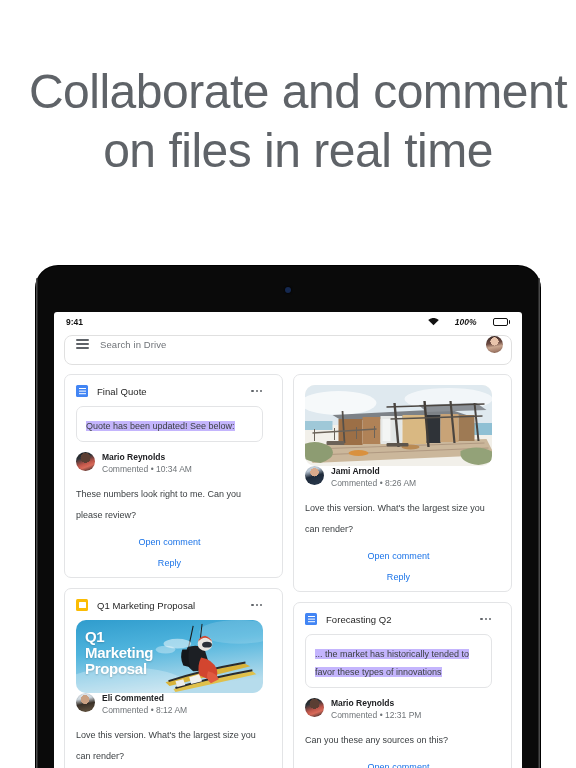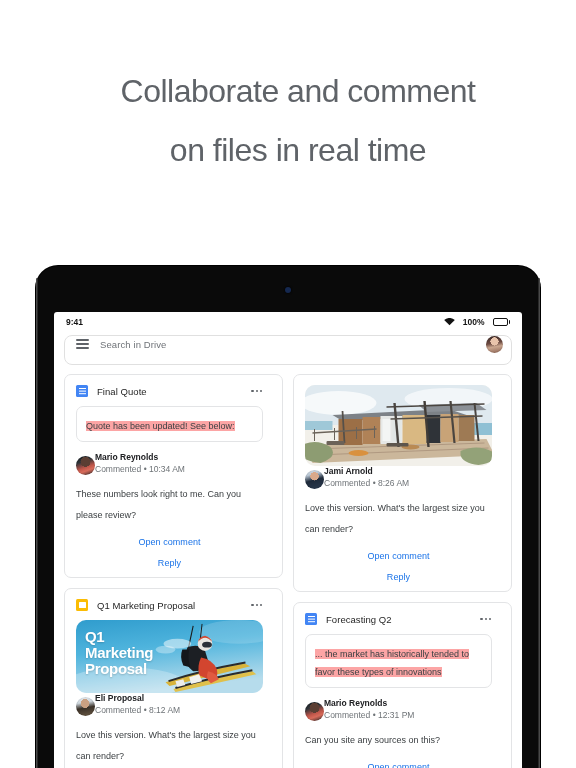--- a/index.html
+++ b/index.html
@@ -17,7 +17,7 @@
   }
   .hero-line {
     display:block;
-    font-size:32px;
+    font-size:48px;
     line-height:59px;
     font-weight:400;
     letter-spacing:-0.5px;

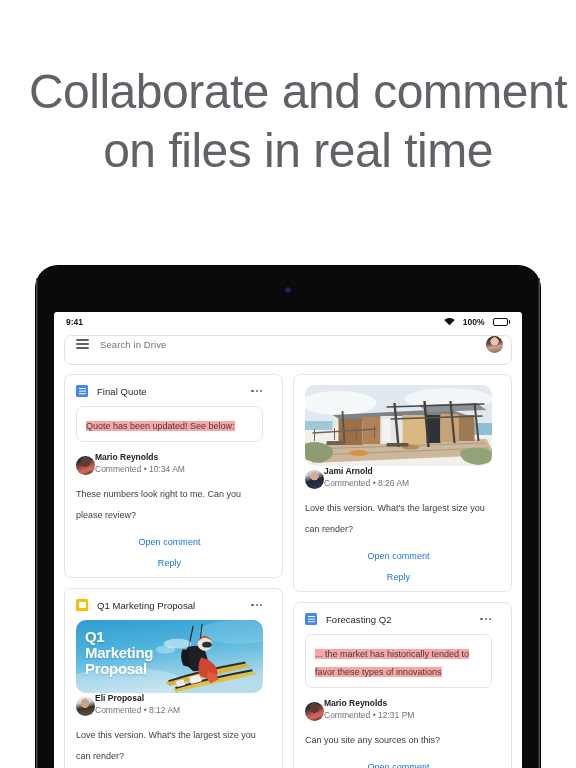--- a/index.html
+++ b/index.html
@@ -67,7 +67,7 @@
     padding:0 12px 0 12px;
     font-size:8.5px; font-weight:bold; color:#121212;
   }
-  .status-right { display:flex; align-items:center; gap:8px; }
+  .status-right { display:flex; align-items:center; gap:16px;font-style:italic; }
   .wifi-icon { display:block; }
   .battery {
     display:flex; align-items:center; gap:1px;

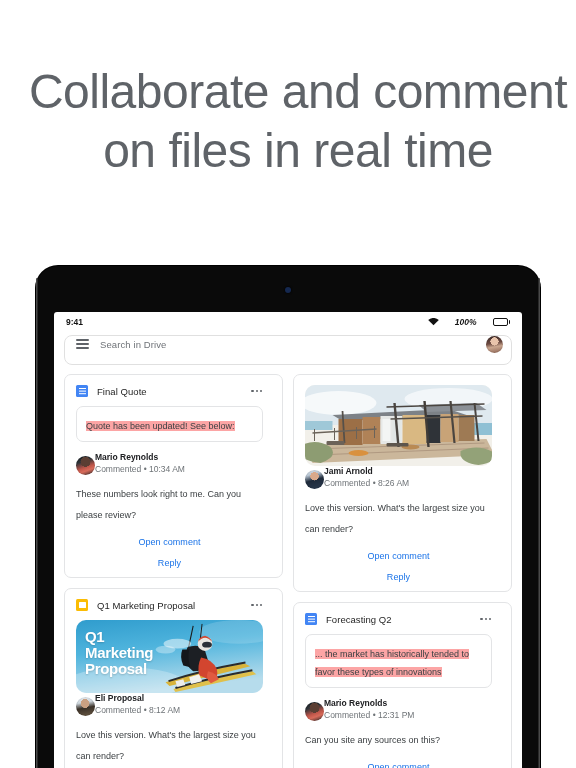--- a/index.html
+++ b/index.html
@@ -163,7 +163,7 @@
   }
   .quotebox span {
     font-size:9px; line-height:14px; color:#3c4043;
-    background:#fca5a5;
+    background:#c4b5fd;
     box-decoration-break:clone; -webkit-box-decoration-break:clone;
   }
 

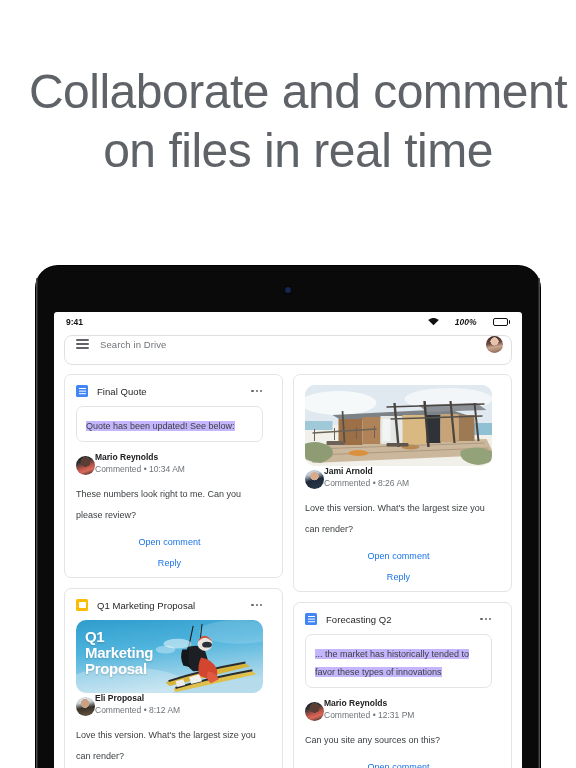--- a/index.html
+++ b/index.html
@@ -178,7 +178,7 @@
   .render { width:100%; height:100%; display:block; }
 
   
-  .commenter { display:flex; align-items:flex-end; margin-bottom:9px; }
+  .commenter { display:flex; align-items:flex-start; gap:7px; margin-bottom:9px; }
   .avatar {
     width:19px; height:19px; border-radius:50%; flex:none;
     box-shadow:inset 0 0 0 1px rgba(0,0,0,.08);

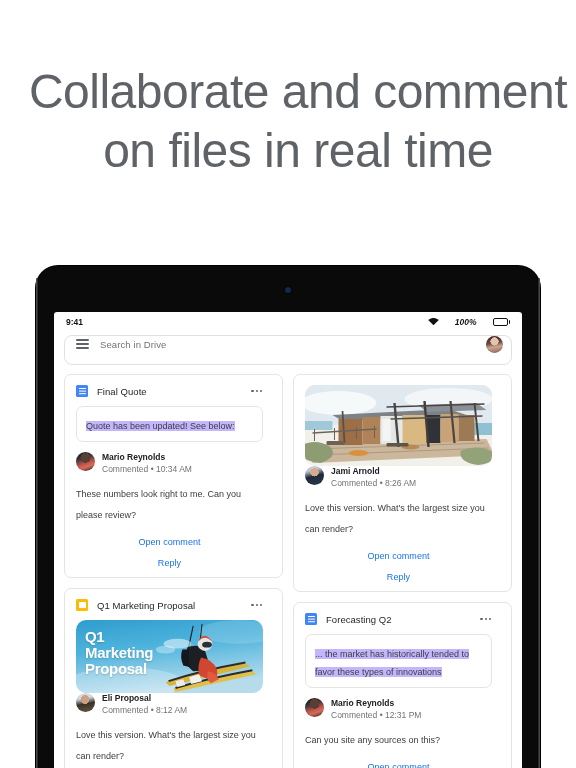--- a/index.html
+++ b/index.html
@@ -343,7 +343,7 @@
           <div class="commenter">
             <span class="avatar eli"></span>
             <span class="cmeta">
-              <span class="cname" style="display:block">Eli Proposal</span>
+              <span class="cname" style="display:block">Eli Commented</span>
               <span class="ctime" style="display:block">Commented • 8:12 AM</span>
             </span>
           </div>

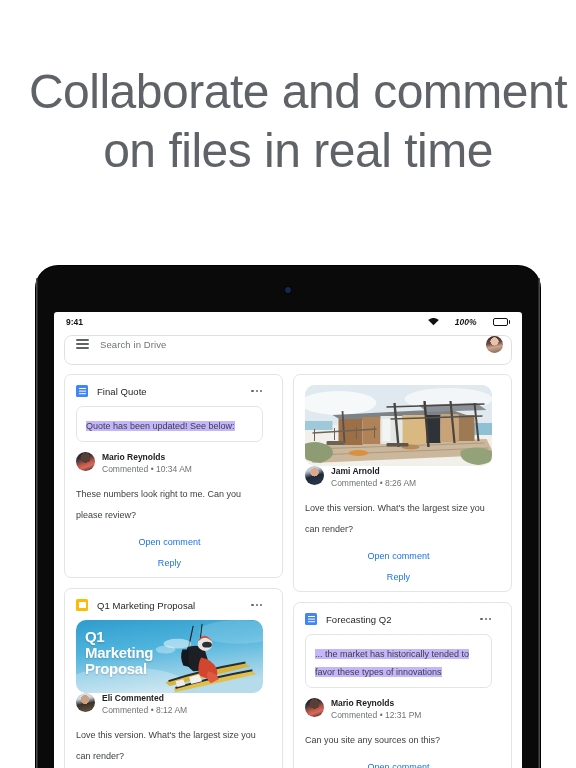--- a/index.html
+++ b/index.html
@@ -441,7 +441,7 @@
               <span class="ctime" style="display:block">Commented • 12:31 PM</span>
             </span>
           </div>
-          <div class="cbody">Can you site any sources on this?</div>
+          <div class="cbody">Can you these any sources on this?</div>
           <div class="actions">
             <a>Open comment</a>
             <a>Reply</a>

